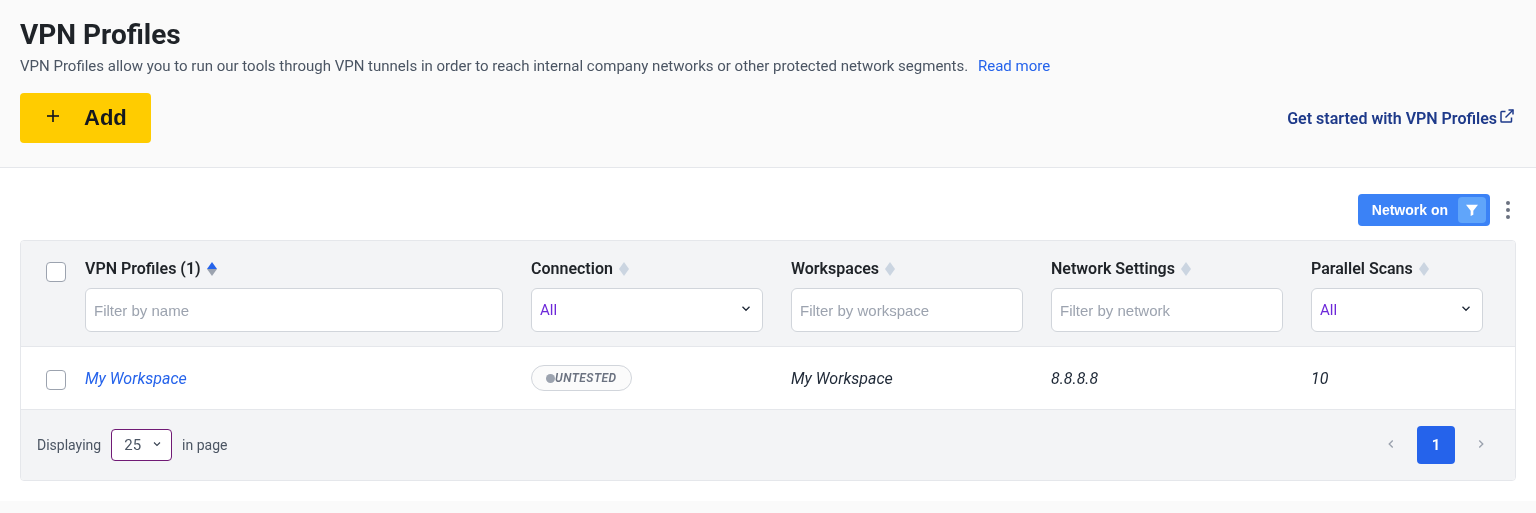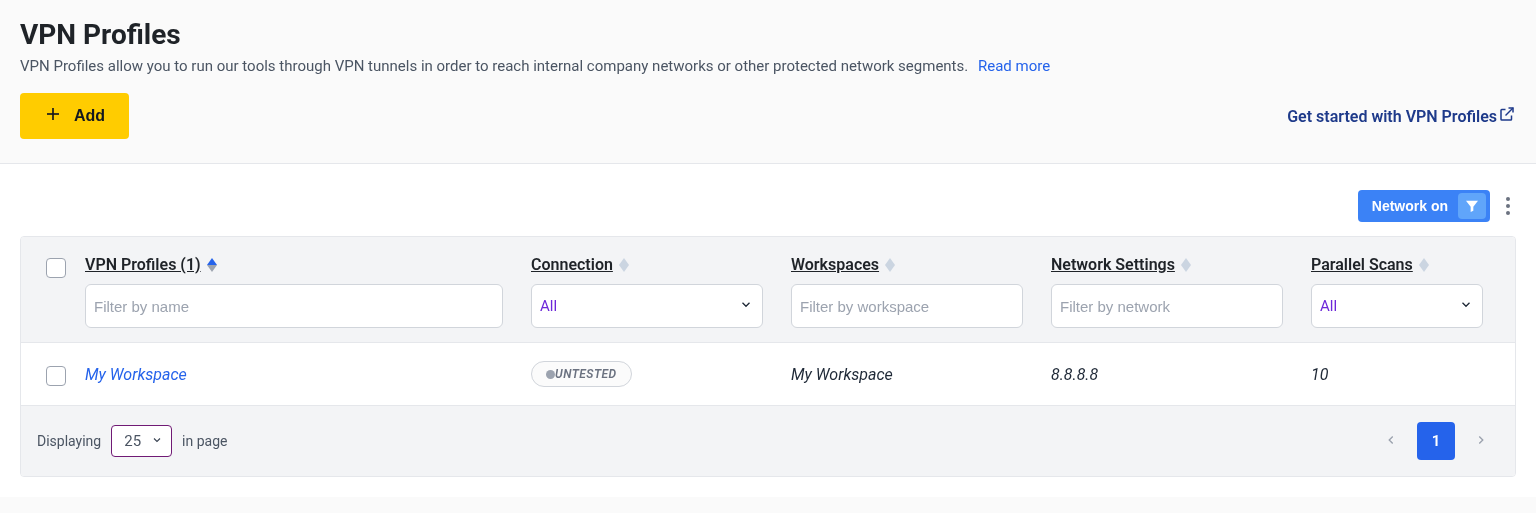--- a/index.html
+++ b/index.html
@@ -39,12 +39,12 @@
   .btn-add {
     display: inline-flex;
     align-items: center;
-    gap: 12px;
+    gap: 22px;
     background: #ffcc00;
     border: none;
     border-radius: 4px;
     padding: 12px 24px;
-    font-size: 16px;
+    font-size: 22px;
     font-weight: 600;
     color: #15181f;
     cursor: pointer;

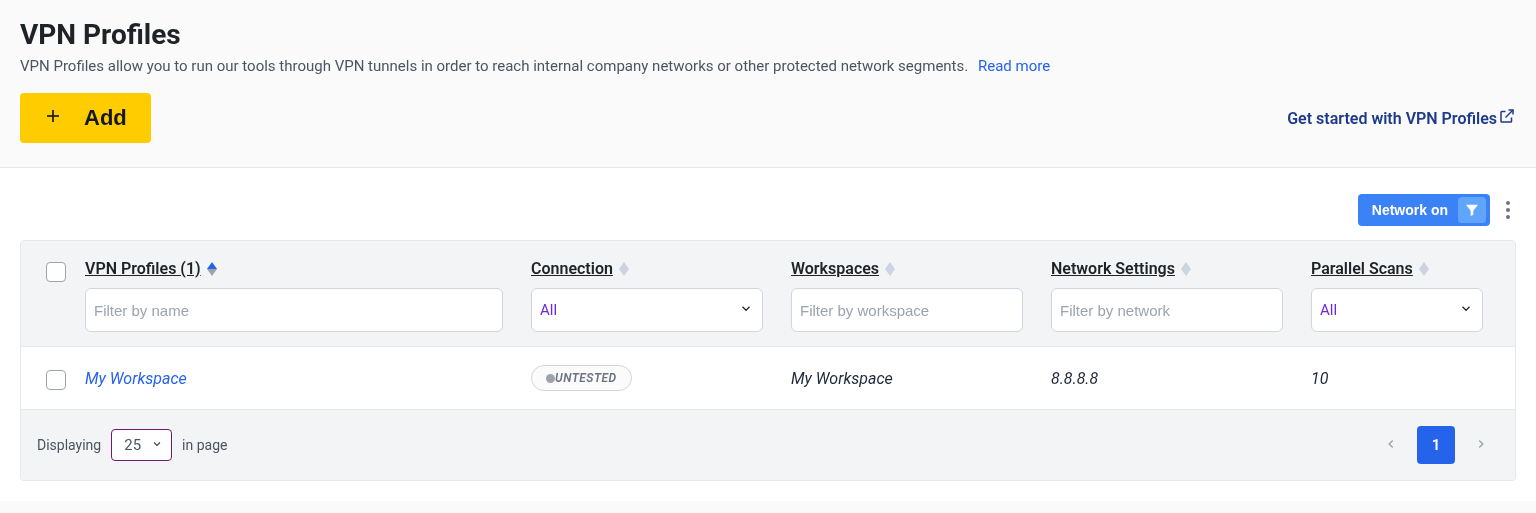--- a/index.html
+++ b/index.html
@@ -122,7 +122,6 @@
     display: inline-flex; align-items: center; gap: 6px;
     font-weight: 600; font-size: 16px; color: #1f2328;
     margin-bottom: 10px;
-    text-decoration: underline;
   }
   .sort-icon {
     display: inline-flex; flex-direction: column; gap: 0;

